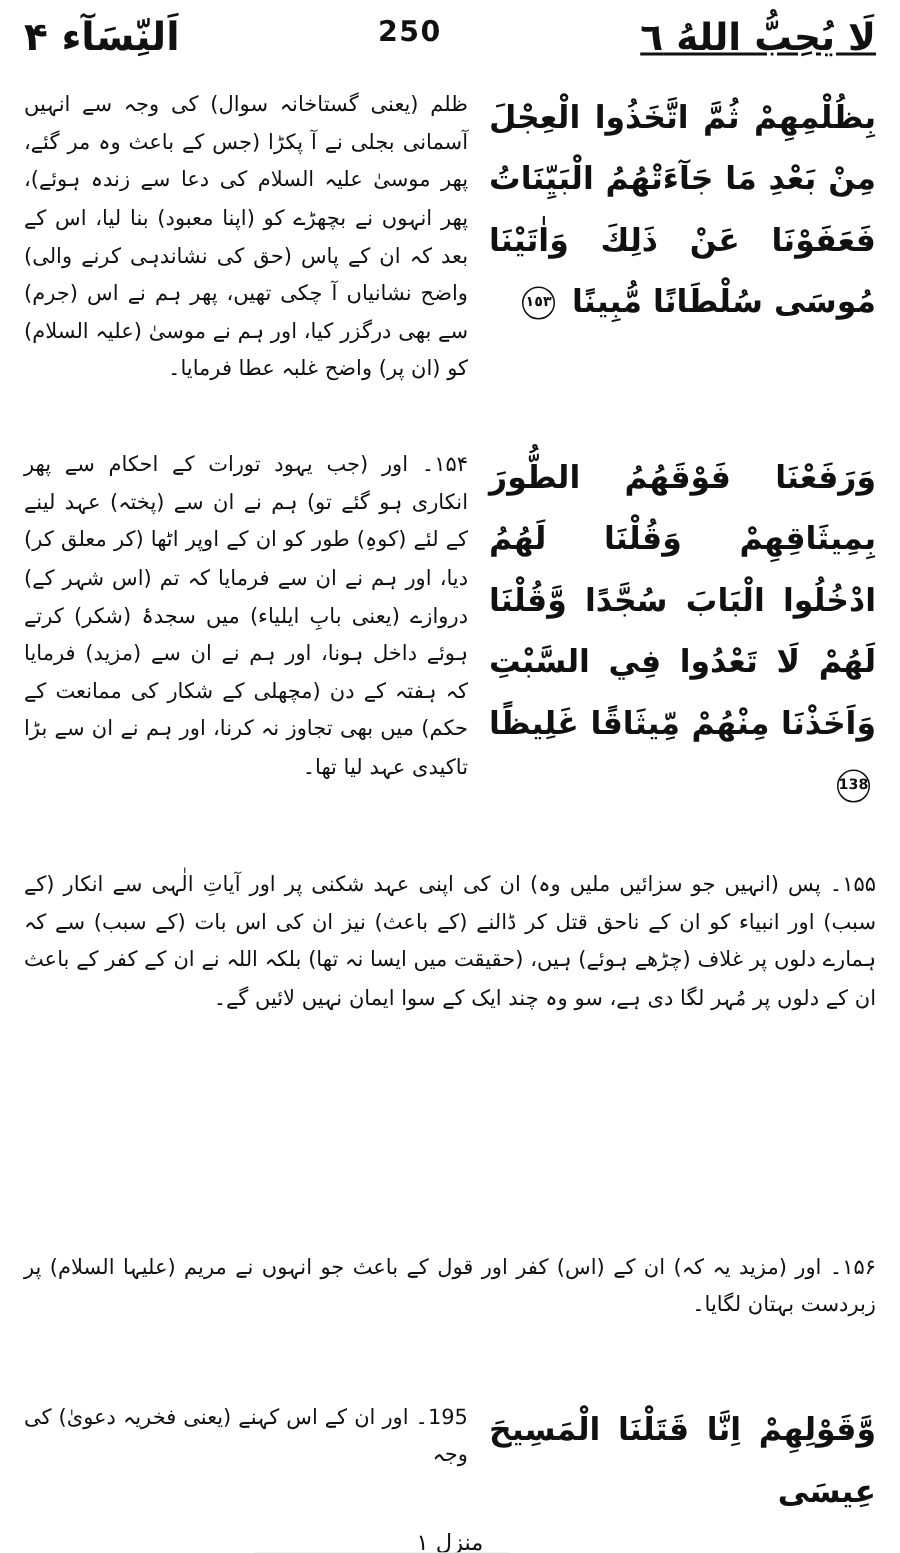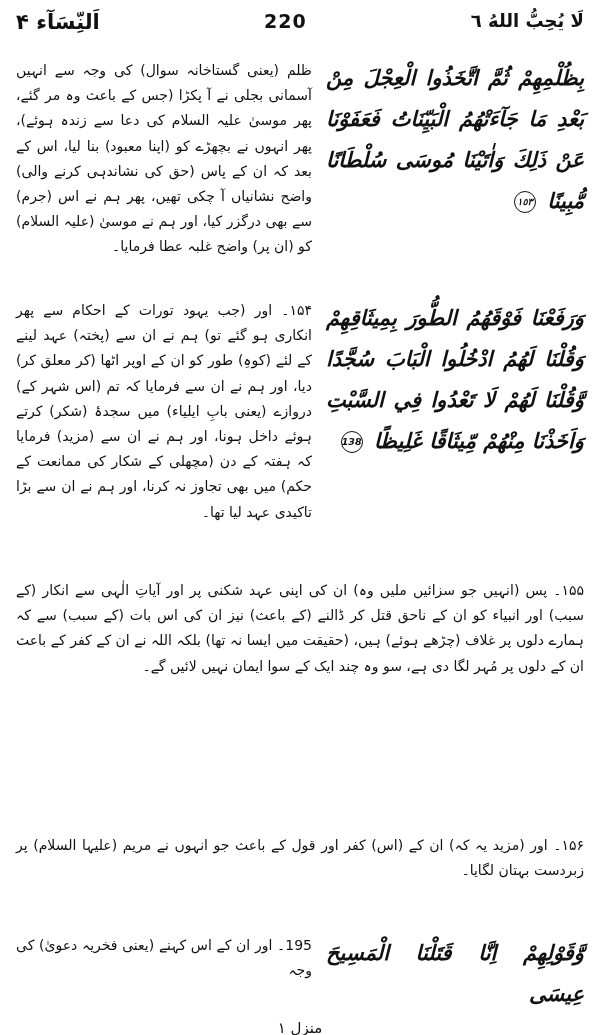--- a/index.html
+++ b/index.html
@@ -25,7 +25,7 @@
   }
   .juz-marker   { font-size: 18px; }
   .page-number  { font-size: 19px; letter-spacing: 1px; }
-  .surah-title  { font-size: 21px; }
+  .surah-title  { font-size: 26px; }
   
   .content { flex: 0 0 auto; }
   .verse-row {

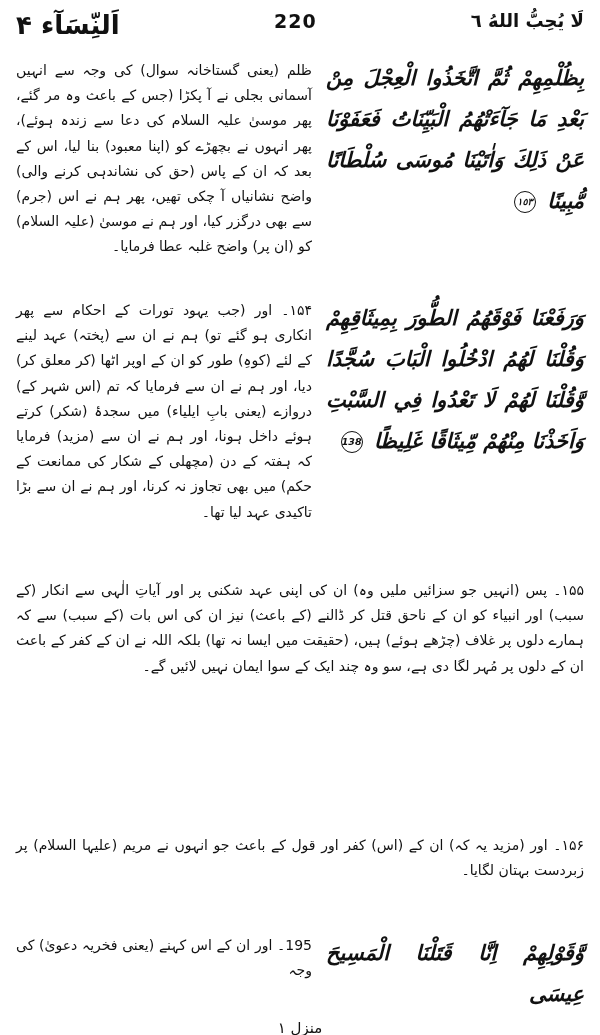--- a/index.html
+++ b/index.html
@@ -84,7 +84,7 @@
 
   <div class="page-header">
     <span class="juz-marker">لَا يُحِبُّ اللهُ ٦</span>
-    <span class="page-number">220</span>
+    <span class="page-number">250</span>
     <span class="surah-title">اَلنِّسَآء ۴</span>
   </div>
 

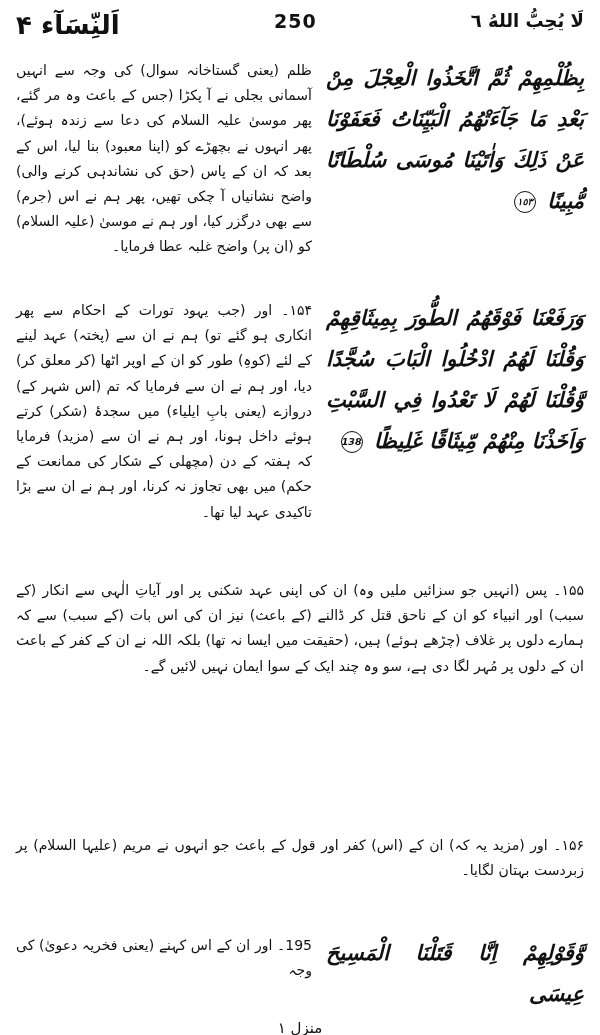--- a/index.html
+++ b/index.html
@@ -23,7 +23,7 @@
     margin-bottom: 8px;
     min-height: 40px;
   }
-  .juz-marker   { font-size: 18px; }
+  .juz-marker   { font-size: 25px; text-decoration: underline; }
   .page-number  { font-size: 19px; letter-spacing: 1px; }
   .surah-title  { font-size: 26px; }
   

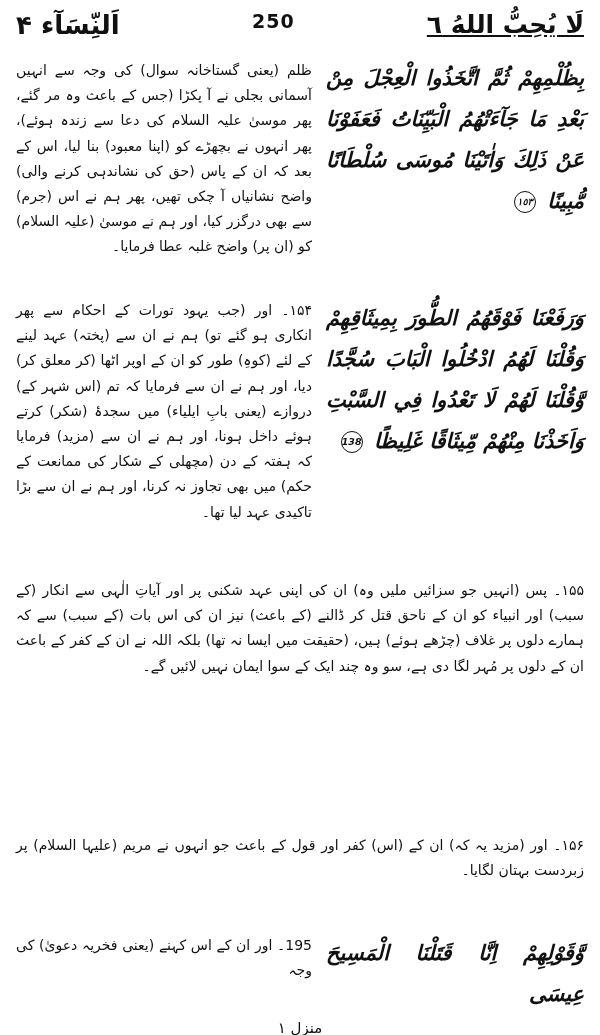--- a/index.html
+++ b/index.html
@@ -39,7 +39,6 @@
     line-height: 1.95;
     text-align: justify;
     letter-spacing: 0;
-    font-style: italic;
   }
   .urdu-cell {
     flex: 1 1 auto;

